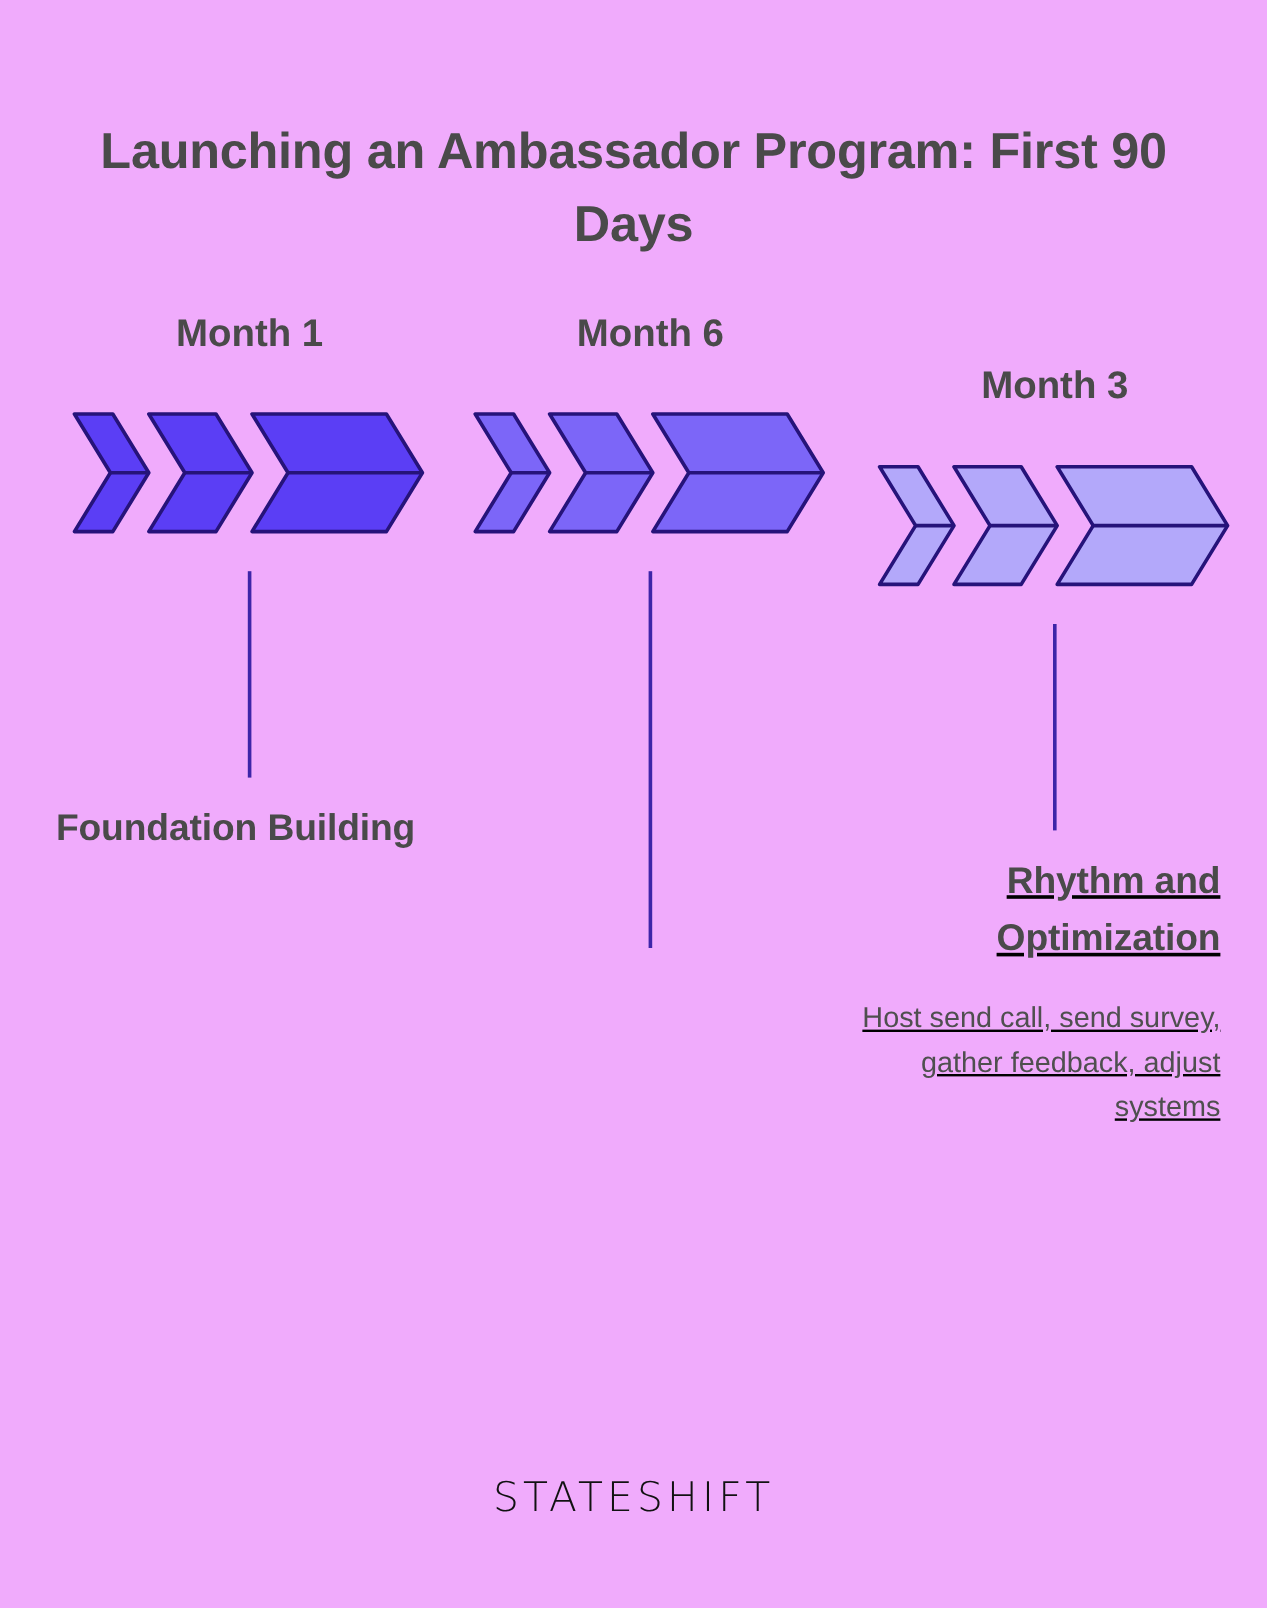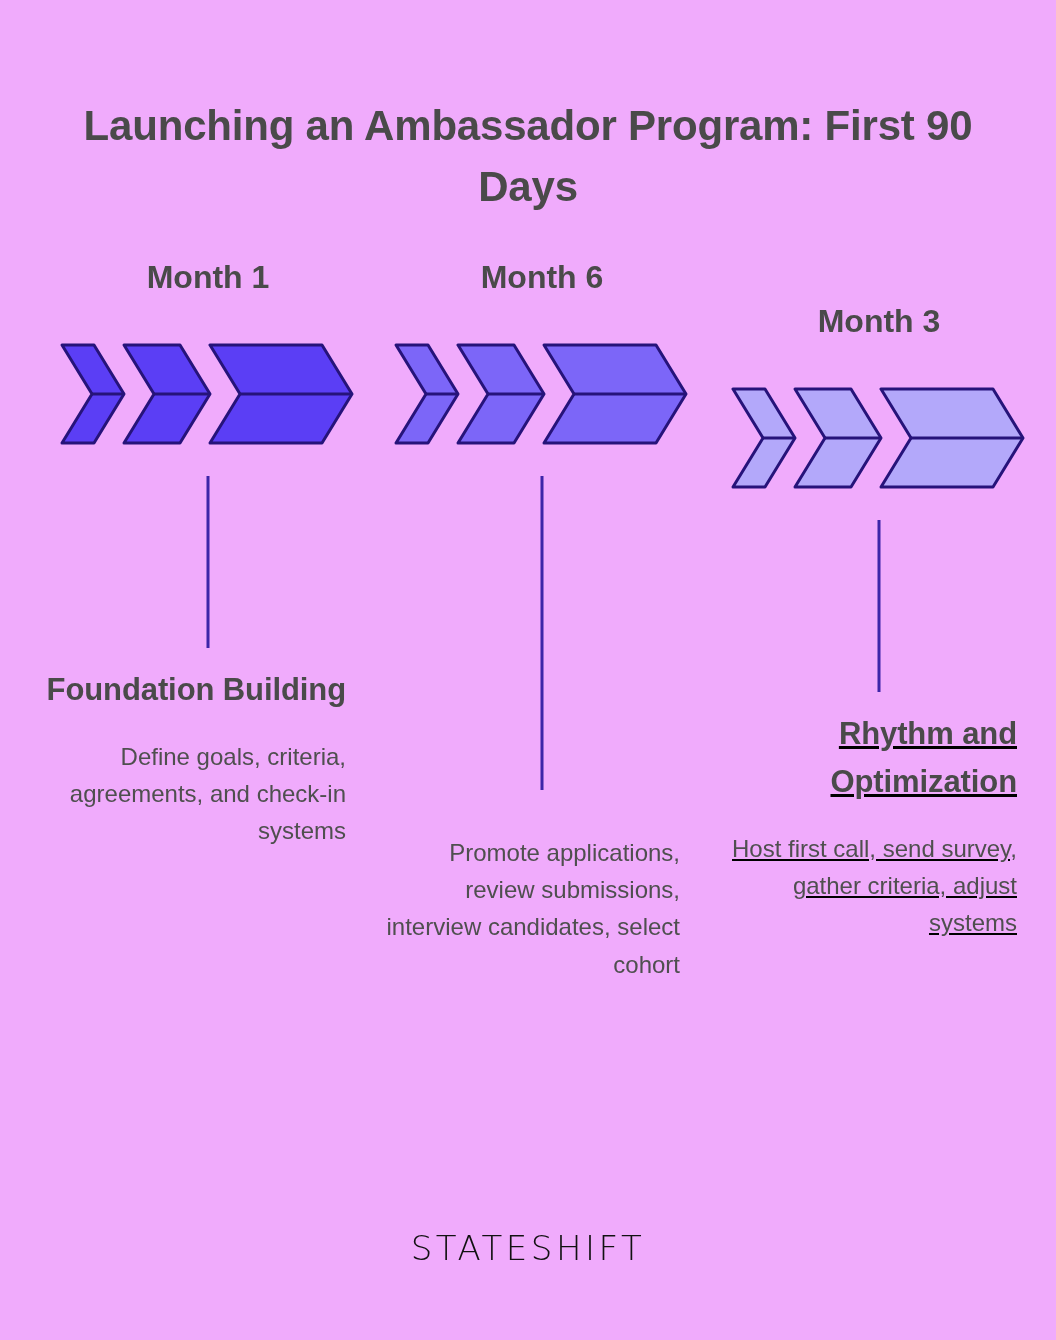--- a/index.html
+++ b/index.html
@@ -173,7 +173,6 @@
 
       <div class="textblock">
         <div class="step-heading">Foundation Building</div>
-        <div class="step-desc">Define goals, criteria, agreements, and check-in systems</div>
       </div>
     </div>
 

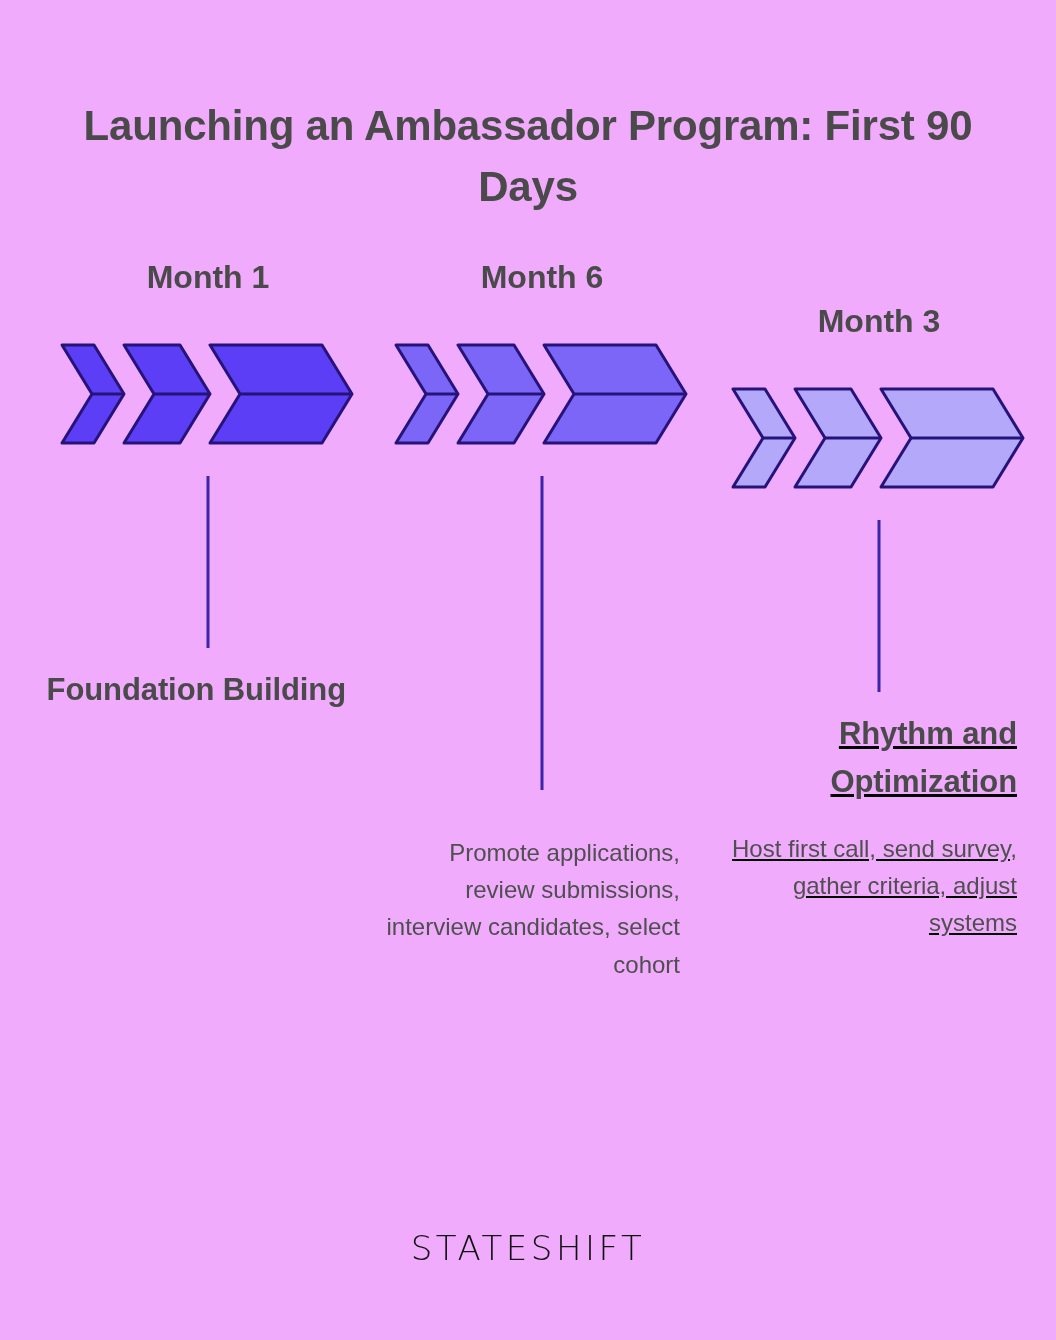--- a/index.html
+++ b/index.html
@@ -203,7 +203,6 @@
       <div class="connector"></div>
 
       <div class="textblock">
-        <div class="step-desc">Promote applications, review submissions, interview candidates, select cohort</div>
       </div>
     </div>
 

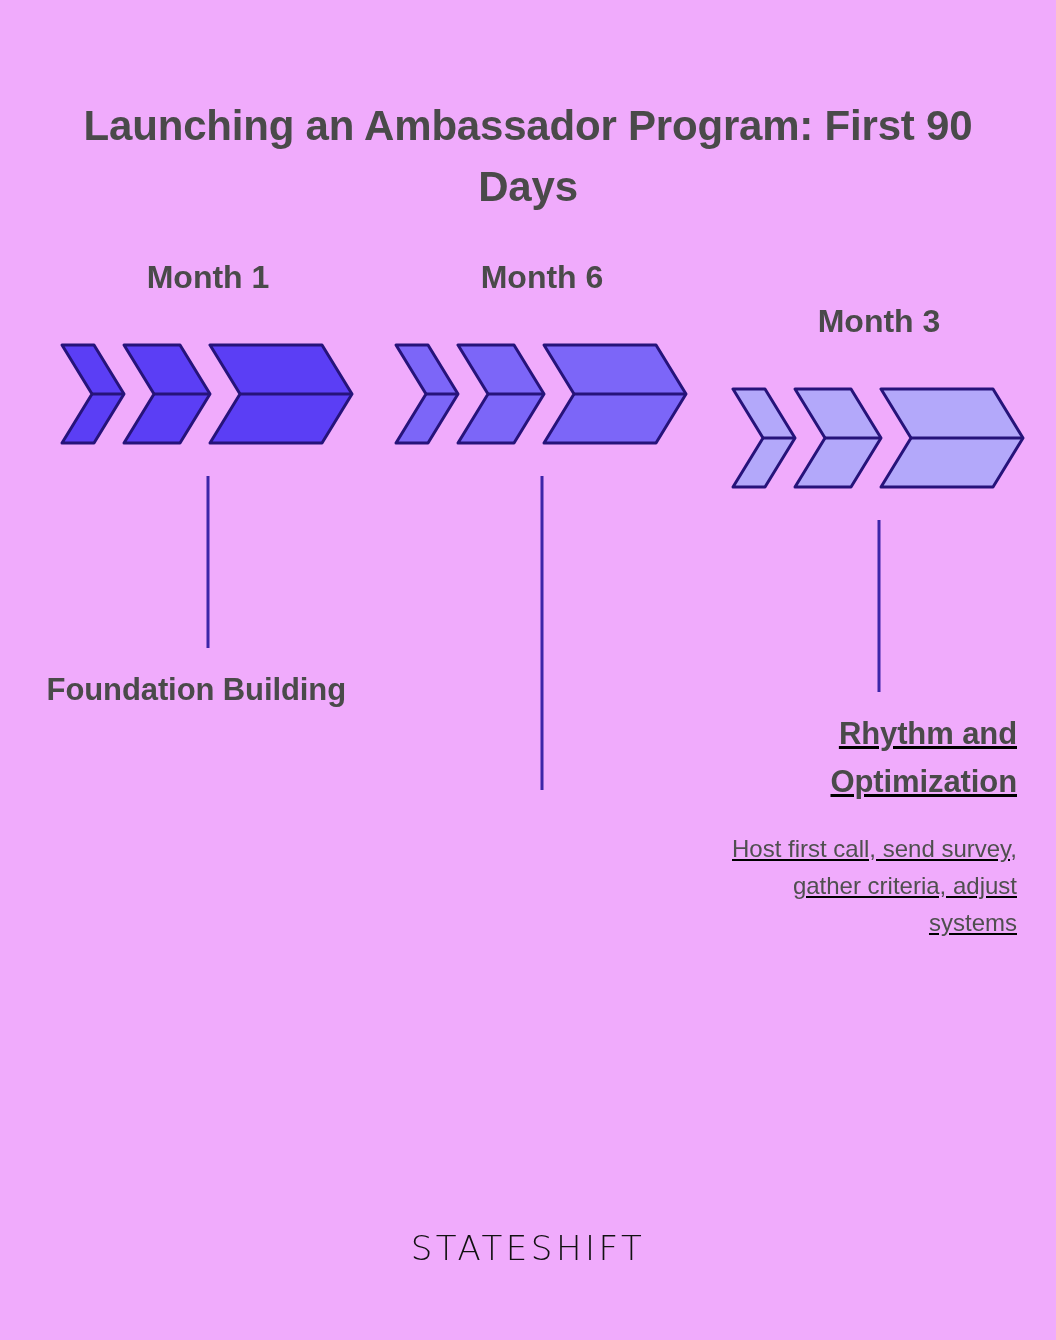--- a/index.html
+++ b/index.html
@@ -234,7 +234,7 @@
 
       <div class="textblock">
         <div class="step-heading">Rhythm and Optimization</div>
-        <div class="step-desc">Host first call, send survey, gather criteria, adjust systems</div>
+        <div class="step-desc">Host send call, send survey, gather feedback, adjust systems</div>
       </div>
     </div>
 

